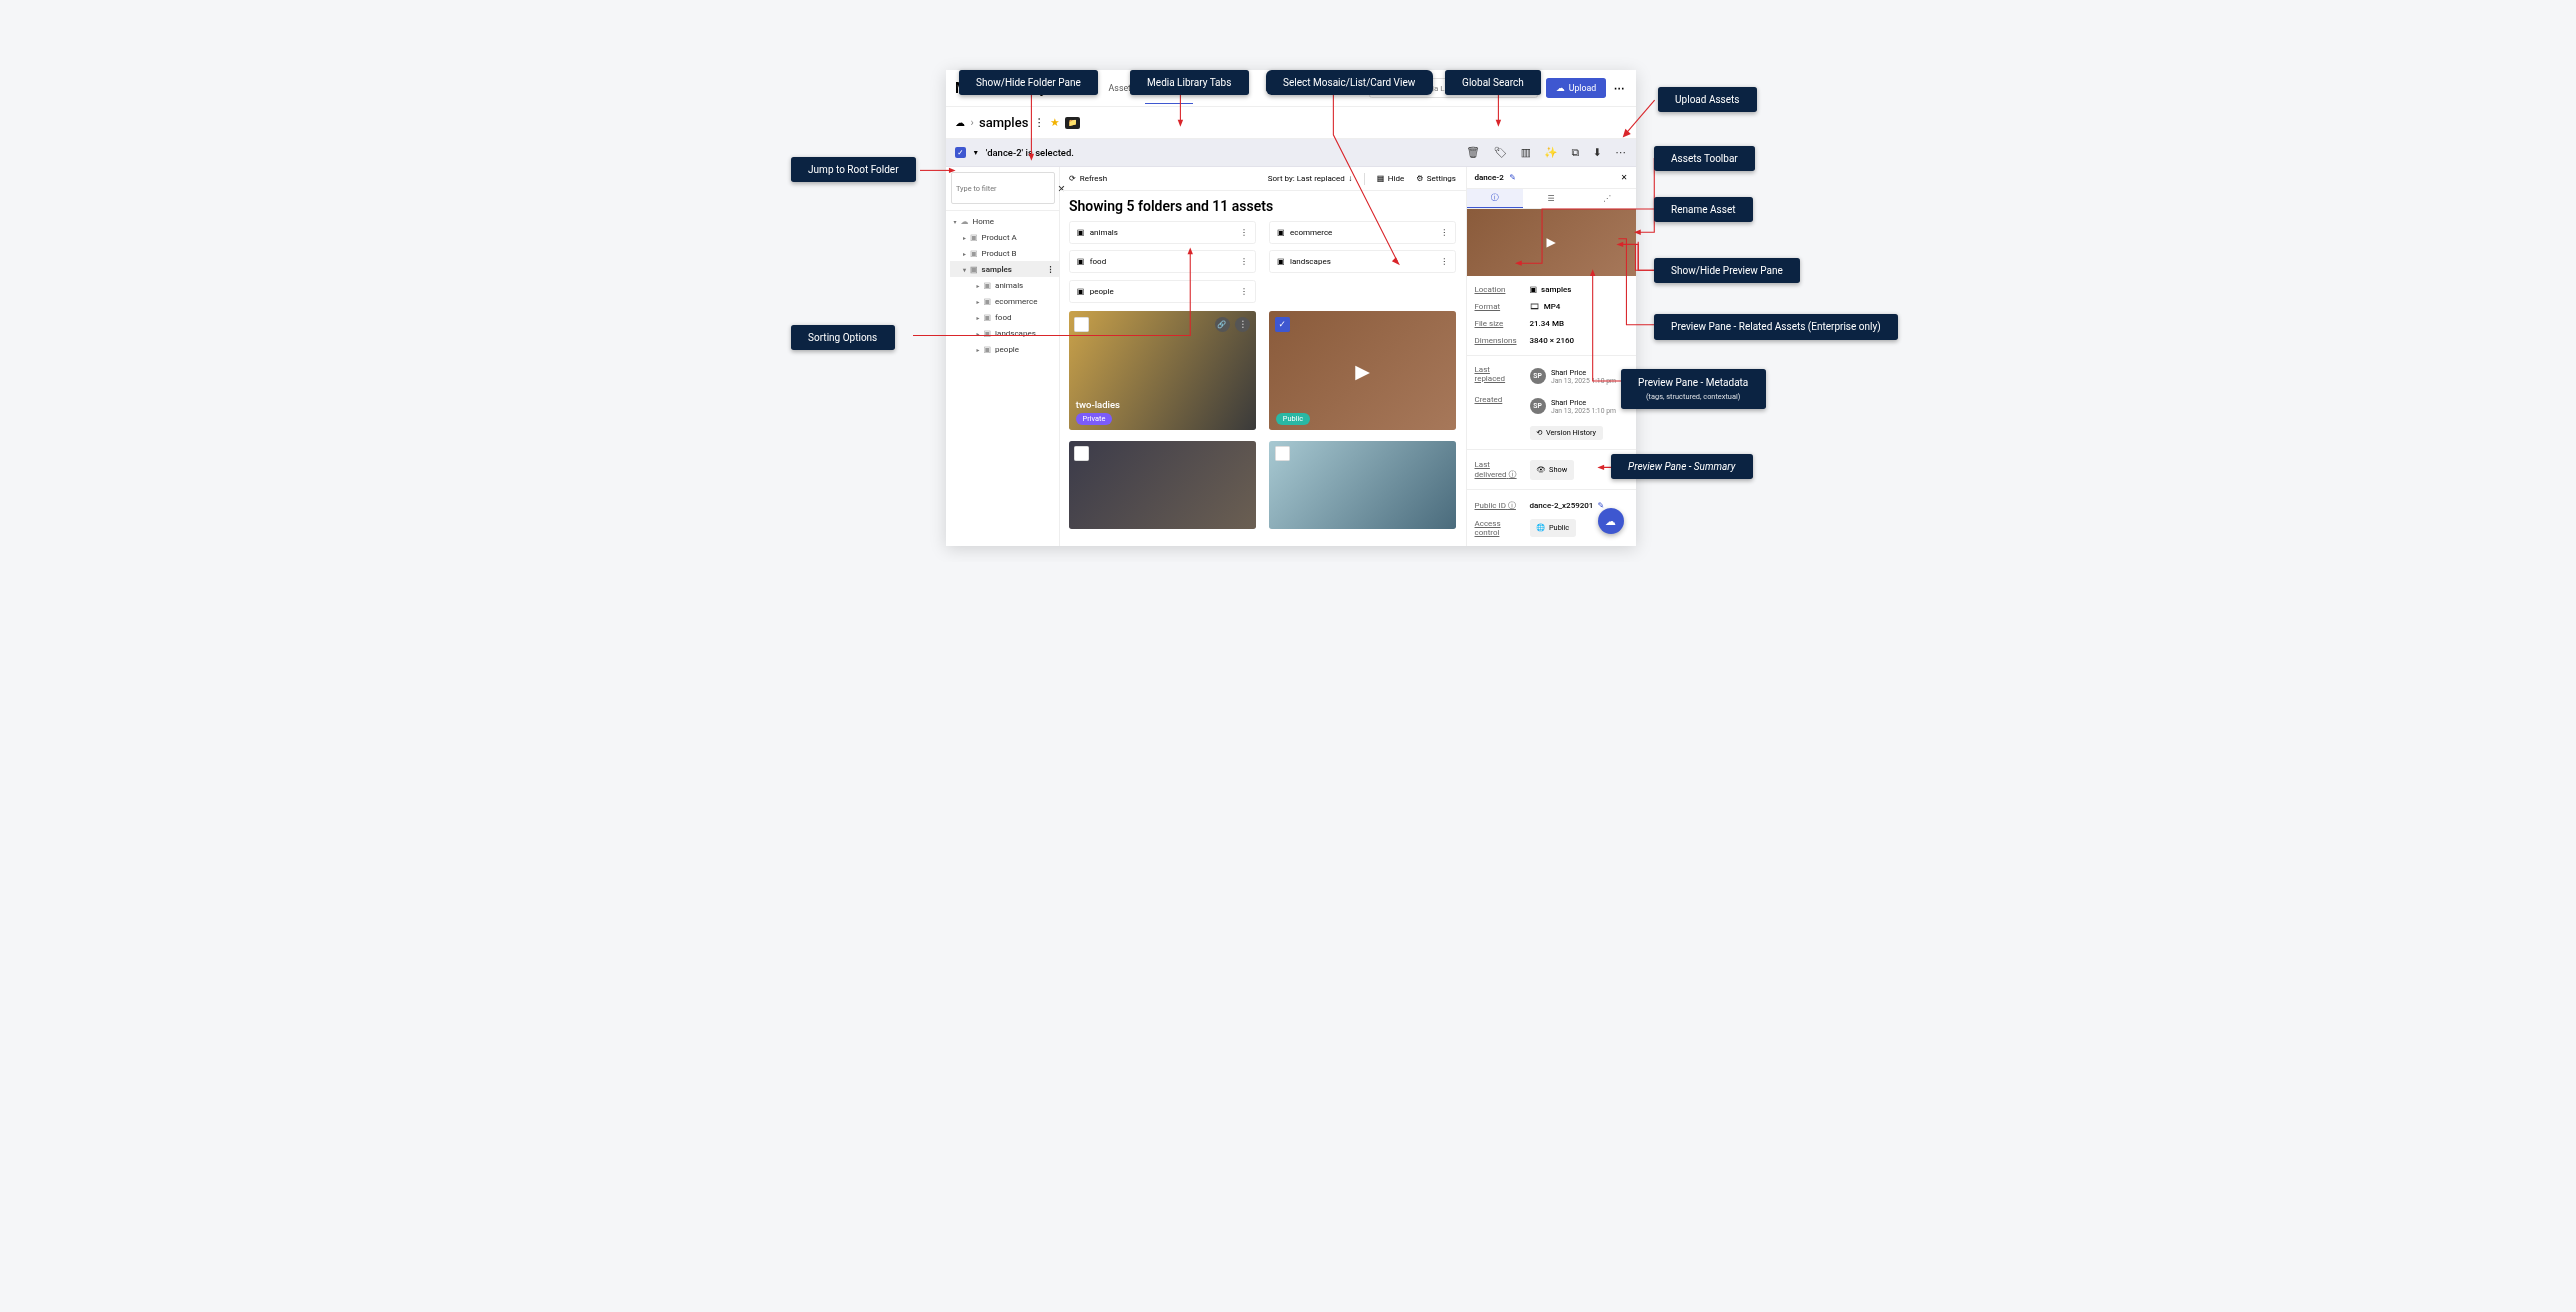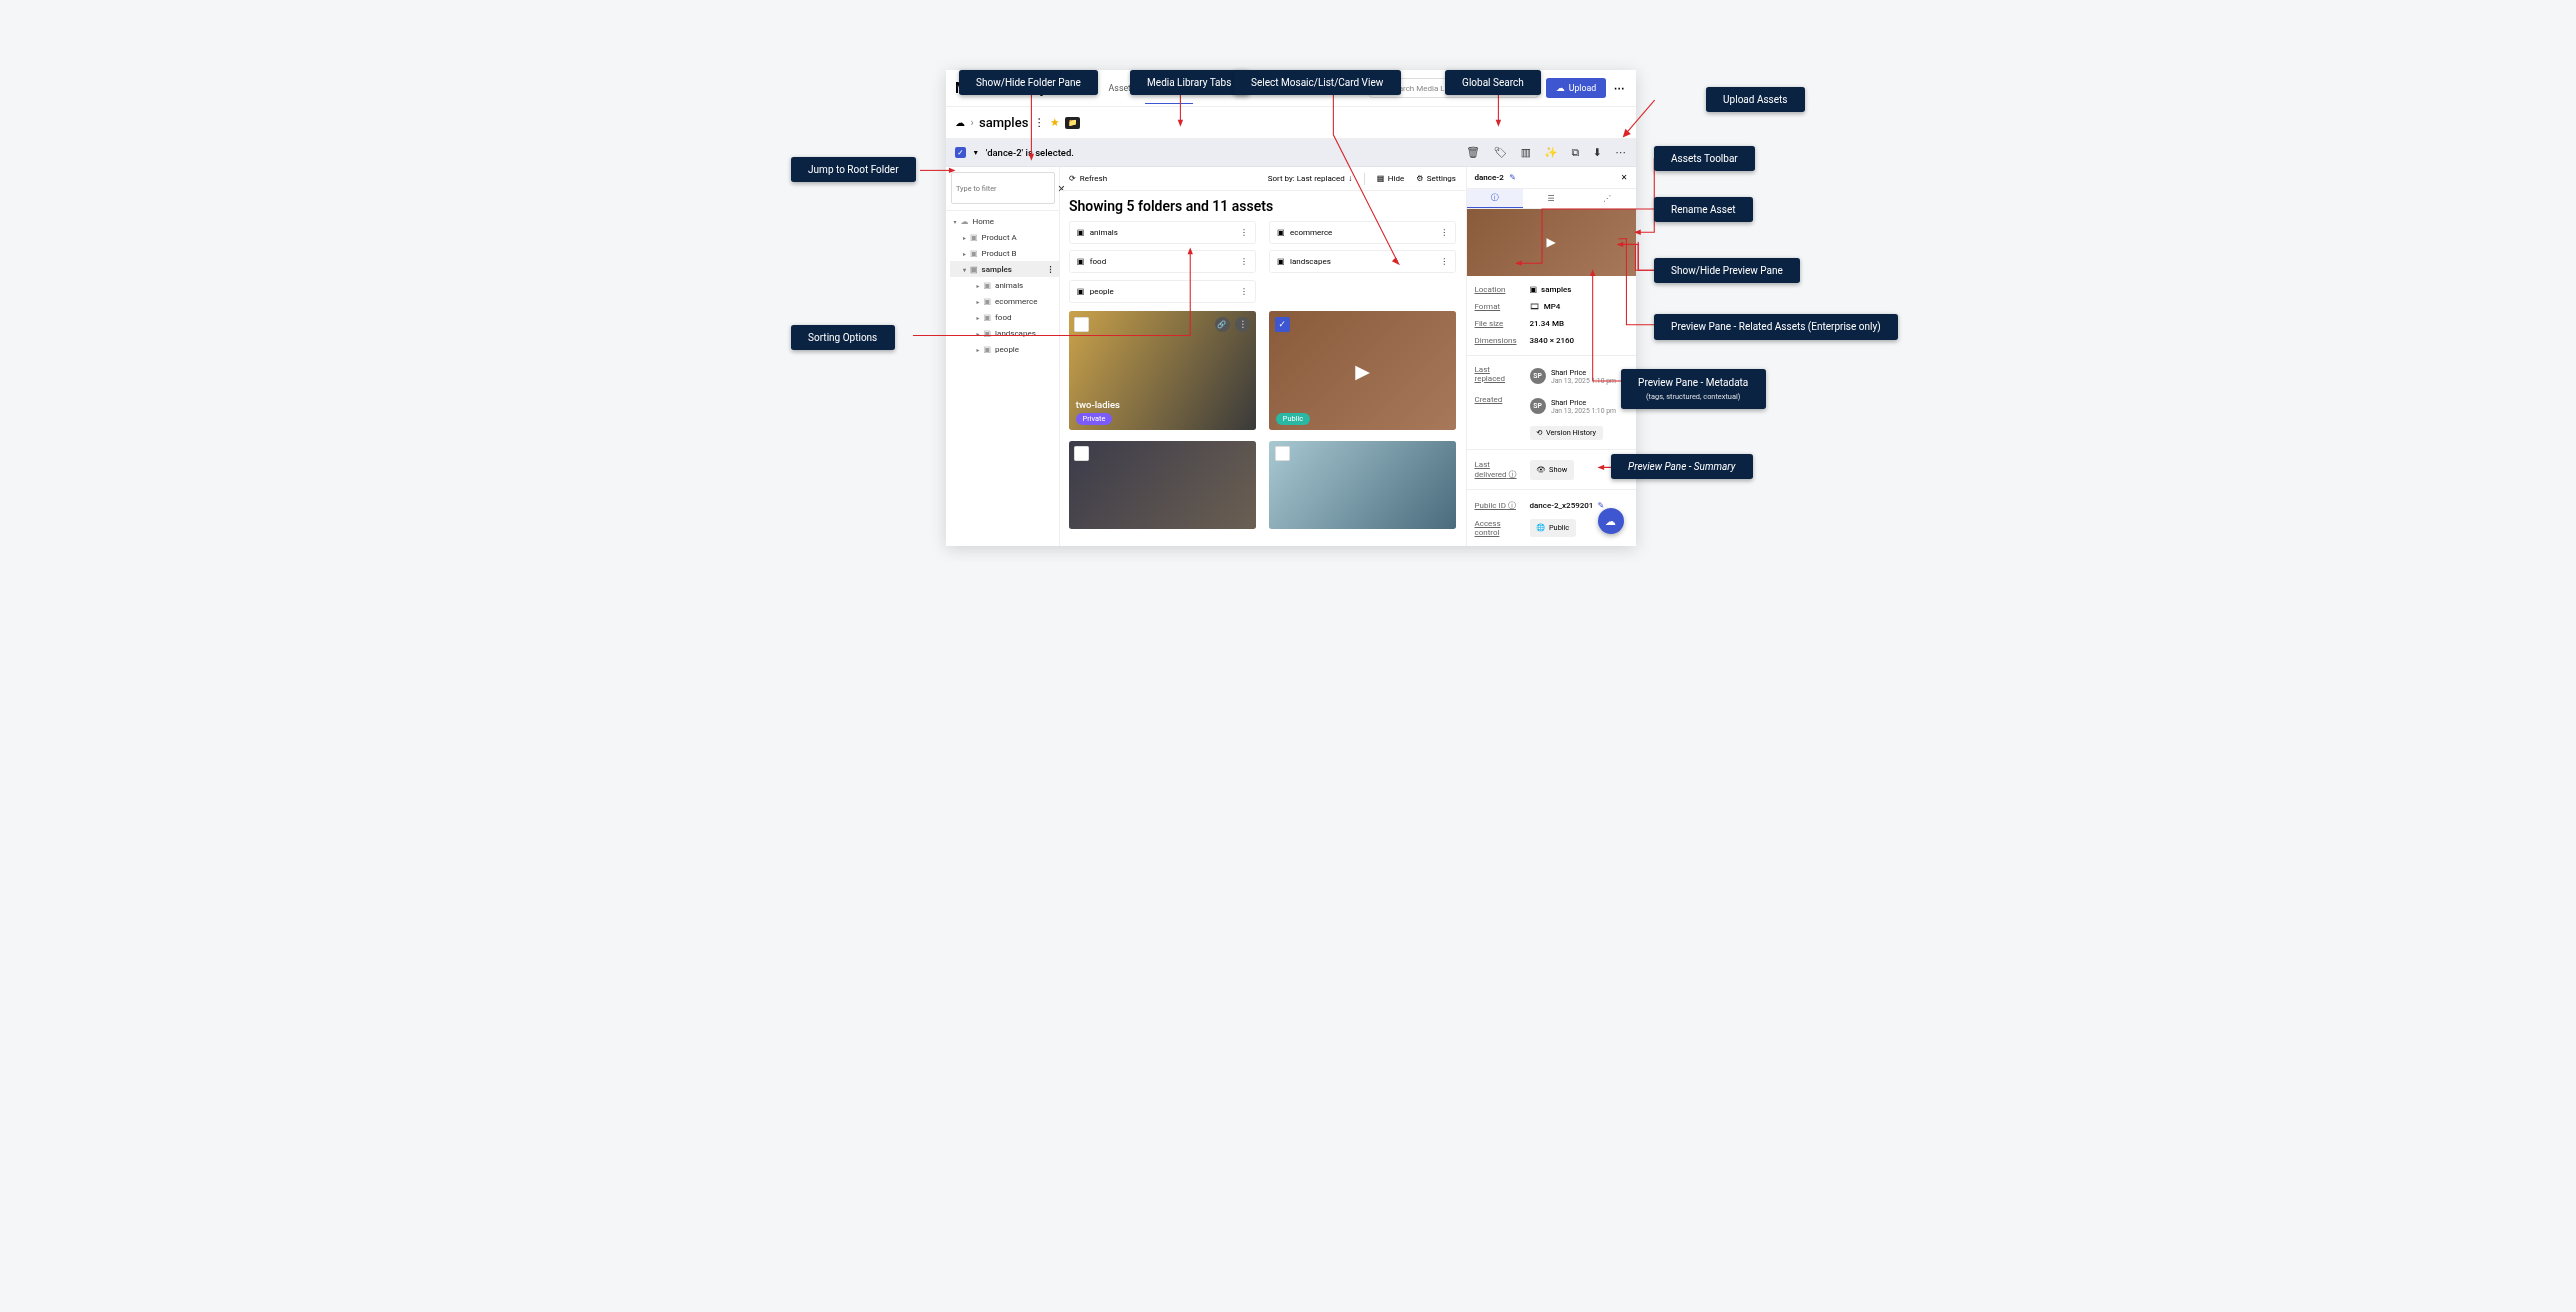--- a/index.html
+++ b/index.html
@@ -102,7 +102,7 @@
 
   <div class="callout" style="top:0; left:188px;">Show/Hide Folder Pane</div>
   <div class="callout" style="top:0; left:359px;">Media Library Tabs</div>
-  <div class="callout" style="top:0; left:463px;">Select Mosaic/List/Card View</div>
+  <div class="callout" style="top:0; left:495px;border-radius:6px;">Select Mosaic/List/Card View</div>
   <div class="callout" style="top:0; left:674px;">Global Search</div>
   <div class="callout" style="top:17px; left:935px;">Upload Assets</div>
   <div class="callout" style="top:76px; left:883px;">Assets Toolbar</div>

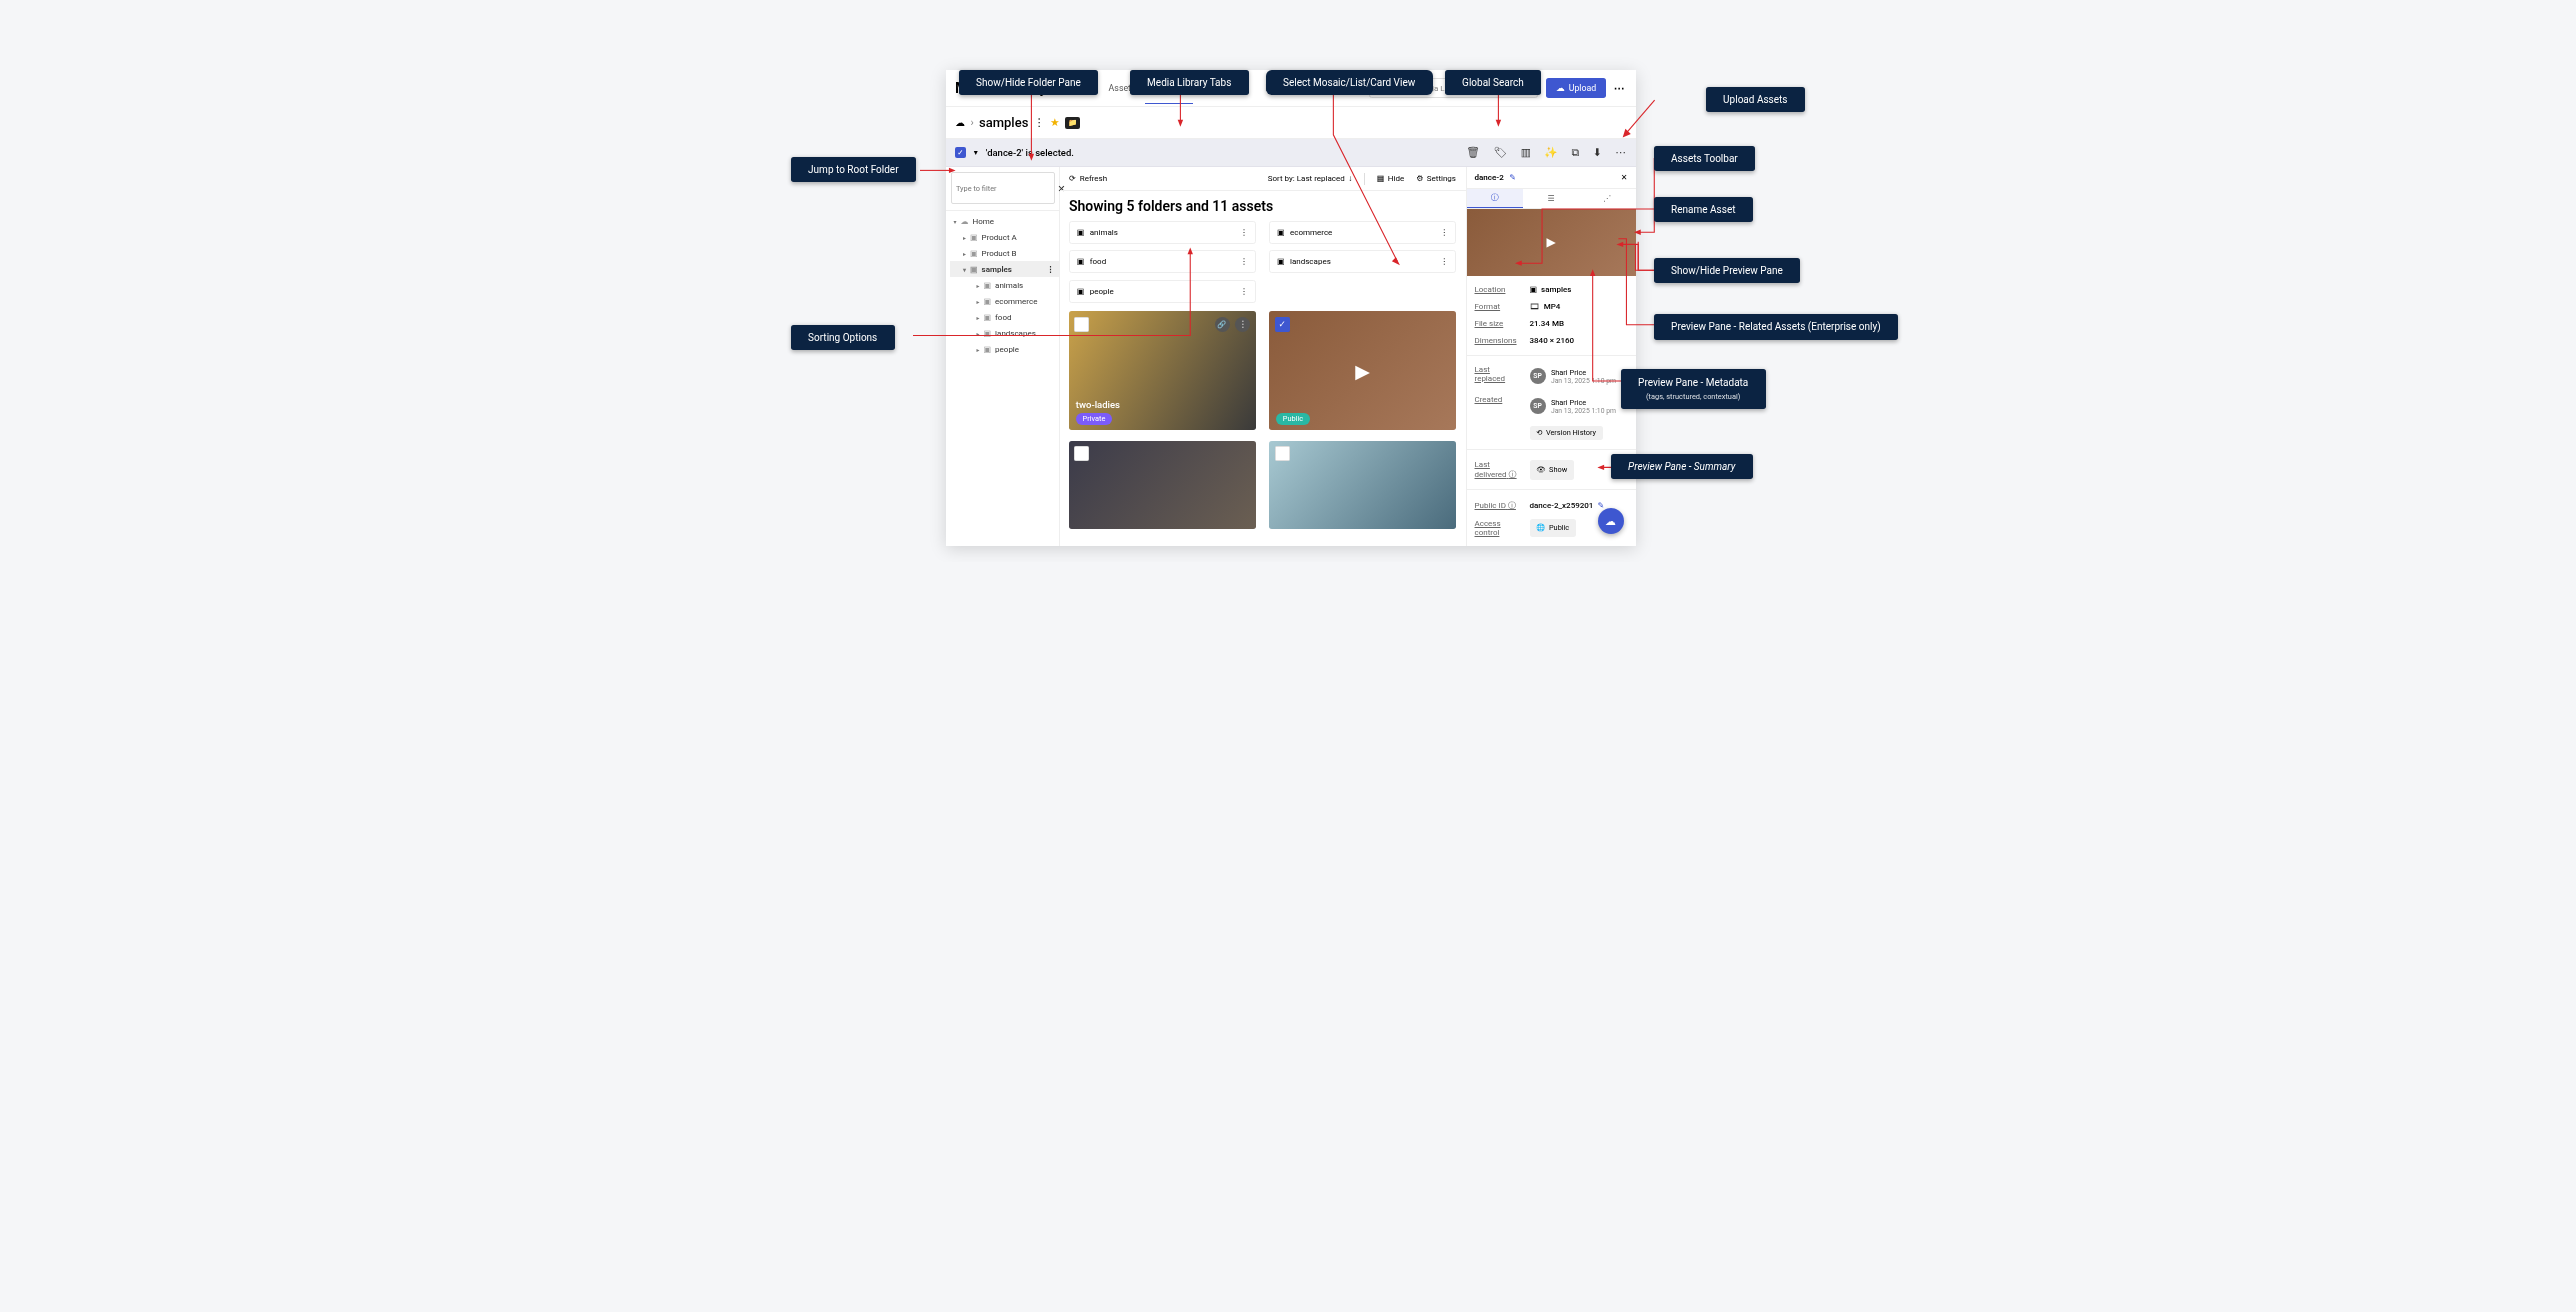--- a/index.html
+++ b/index.html
@@ -104,7 +104,7 @@
   <div class="callout" style="top:0; left:359px;">Media Library Tabs</div>
   <div class="callout" style="top:0; left:495px;border-radius:6px;">Select Mosaic/List/Card View</div>
   <div class="callout" style="top:0; left:674px;">Global Search</div>
-  <div class="callout" style="top:17px; left:935px;">Upload Assets</div>
+  <div class="callout" style="top:17px; left:887px;">Upload Assets</div>
   <div class="callout" style="top:76px; left:883px;">Assets Toolbar</div>
   <div class="callout" style="top:127px; left:883px;">Rename Asset</div>
   <div class="callout" style="top:188px; left:883px;">Show/Hide Preview Pane</div>

